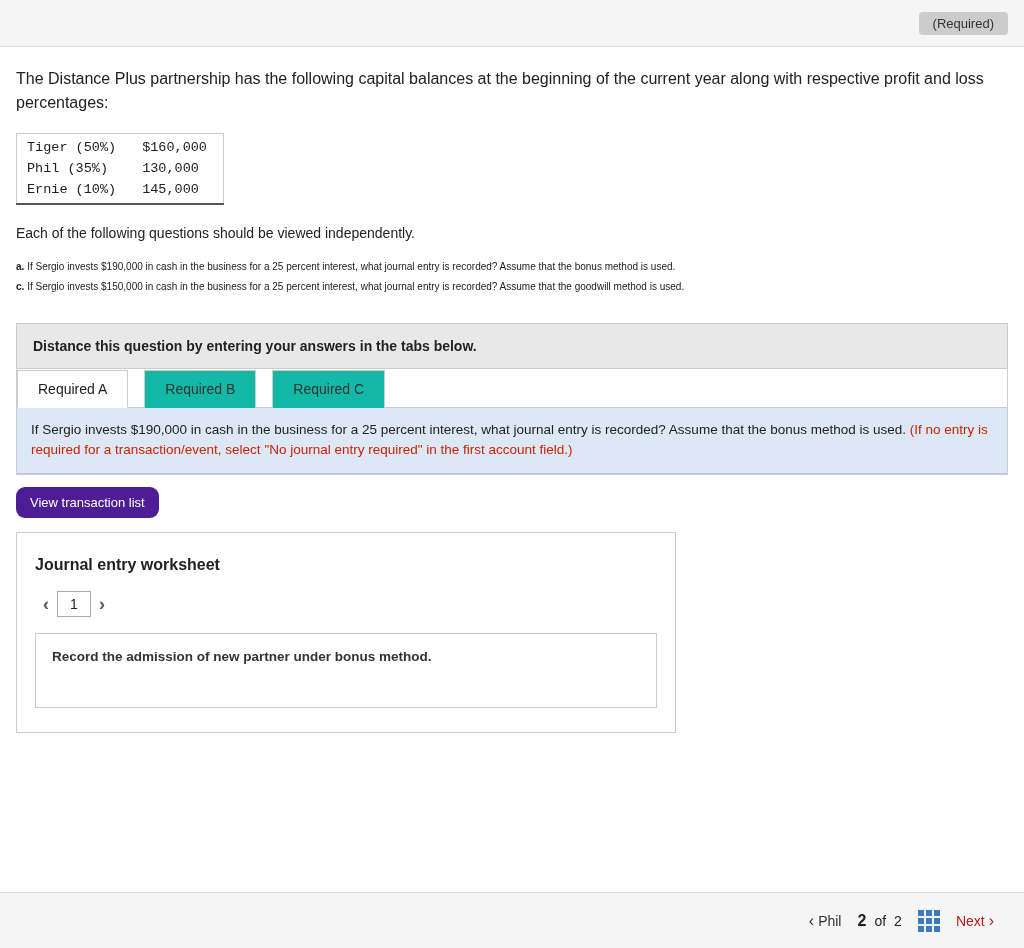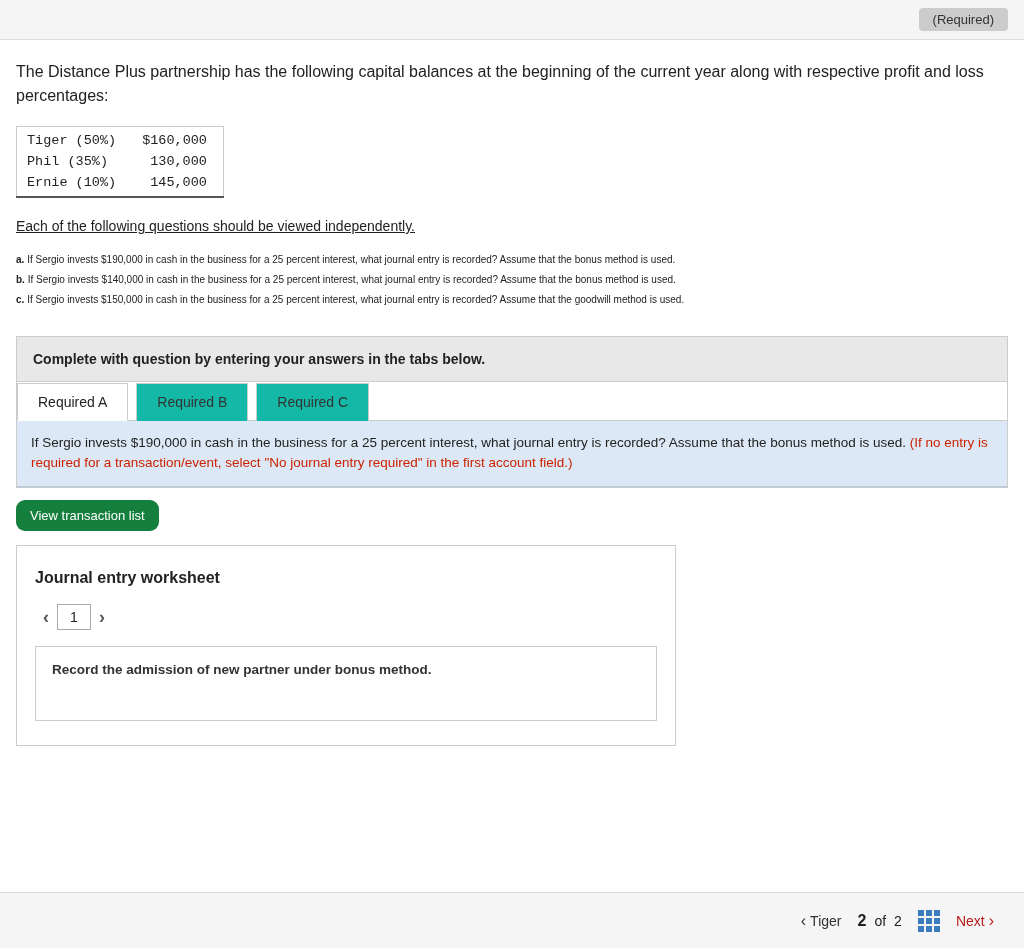--- a/index.html
+++ b/index.html
@@ -14,7 +14,7 @@
     }
 
     .top-bar {
-      height: 40px;
+      height: 47px;
       background: #f5f5f5;
       border-bottom: 1px solid #ddd;
       display: flex;

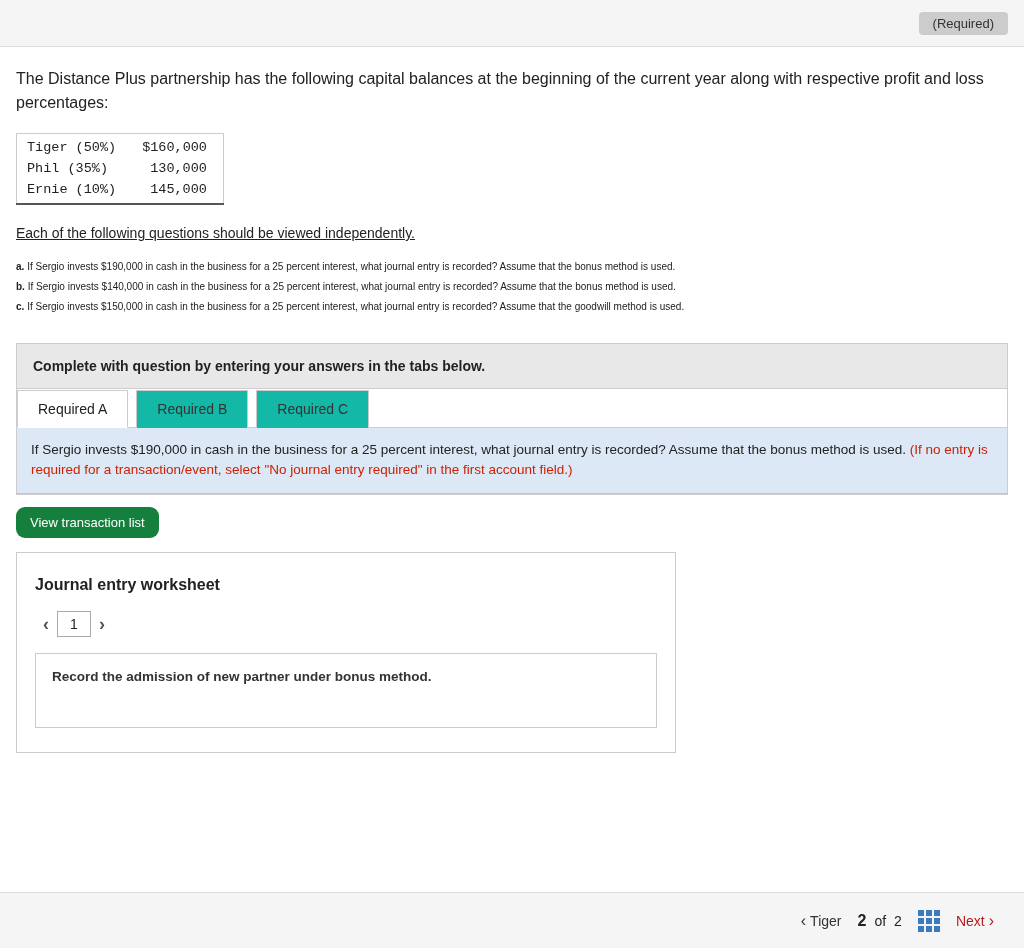--- a/index.html
+++ b/index.html
@@ -65,7 +65,7 @@
     }
 
     .capital-table td:last-child {
-      text-align: right;
+      text-align: left;
     }
 
     .independent-text {

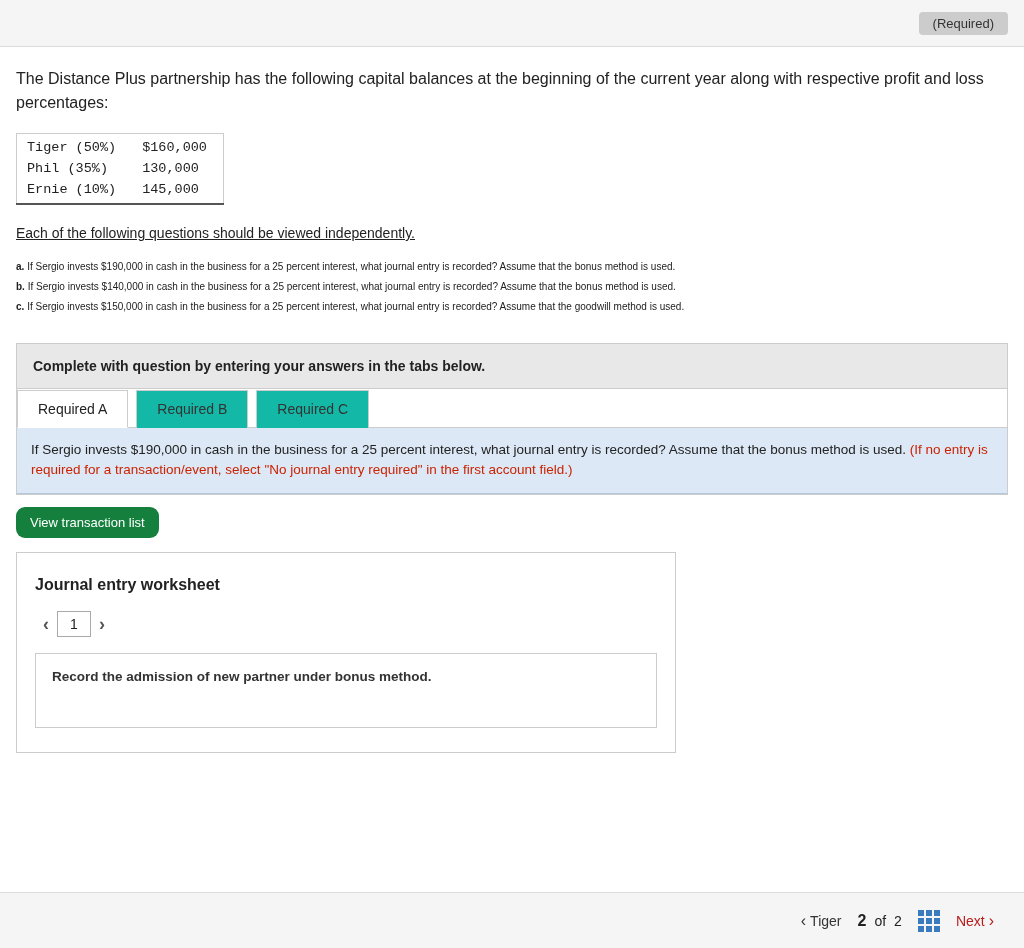--- a/index.html
+++ b/index.html
@@ -71,7 +71,6 @@
     .independent-text {
       font-size: 14px;
       margin-bottom: 18px;
-      text-decoration: underline;
     }
 
     .questions-list {

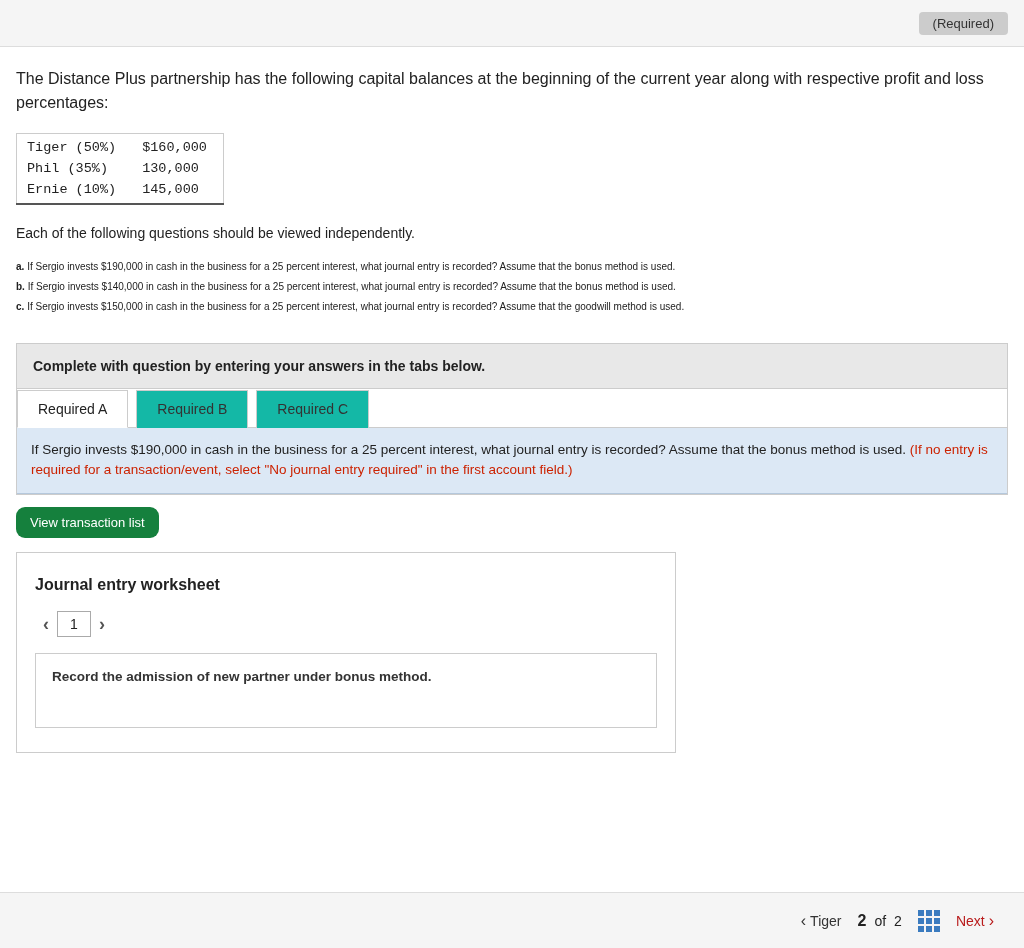--- a/index.html
+++ b/index.html
@@ -316,7 +316,6 @@
   
   <div class="questions-list" id="questions-container">
       <p><span class="letter">a. </span>If Sergio invests $190,000 in cash in the business for a 25 percent interest, what journal entry is recorded? Assume that the bonus method is used.</p>
-      <p><span class="letter">b. </span>If Sergio invests $140,000 in cash in the business for a 25 percent interest, what journal entry is recorded? Assume that the bonus method is used.</p>
       <p><span class="letter">c. </span>If Sergio invests $150,000 in cash in the business for a 25 percent interest, what journal entry is recorded? Assume that the goodwill method is used.</p>
     </div>
 

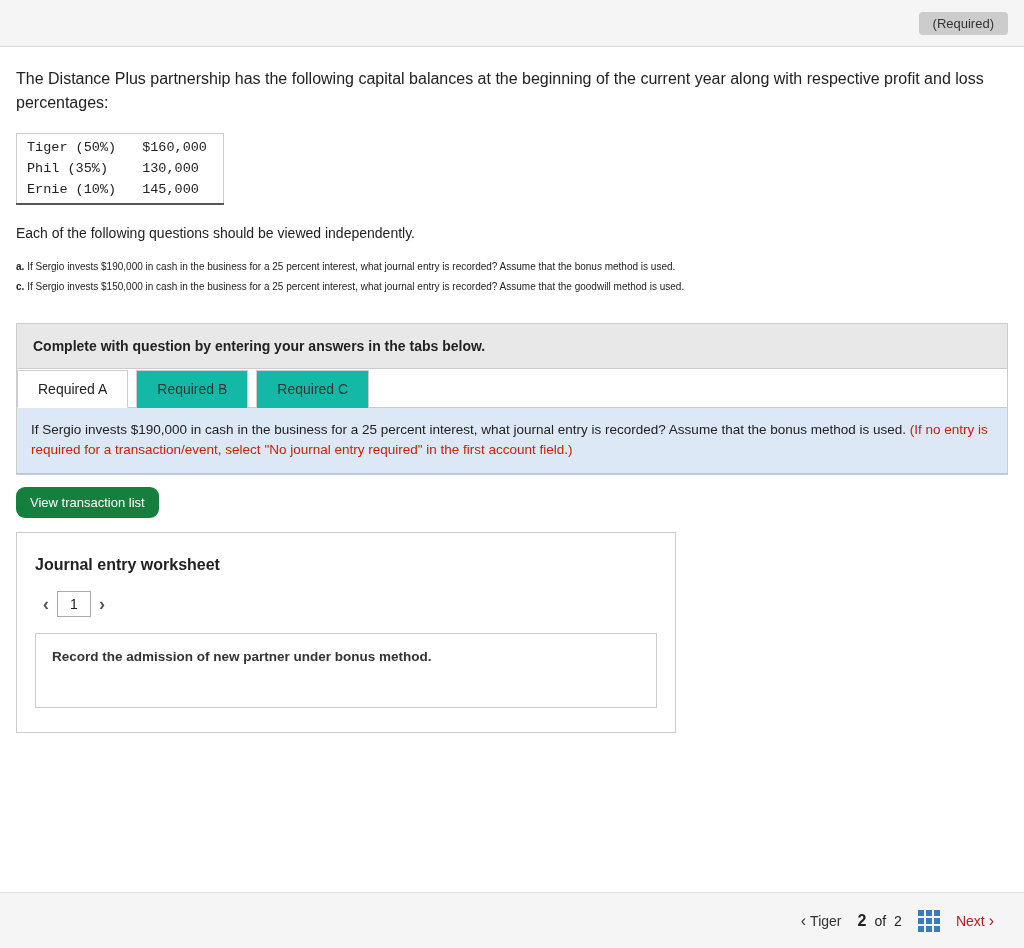--- a/index.html
+++ b/index.html
@@ -321,7 +321,7 @@
 
   
   <div class="complete-box">
-    <strong>Complete with question by entering your answers in the tabs below.</strong>
+    <strong>Distance this question by entering your answers in the tabs below.</strong>
   </div>
 
   

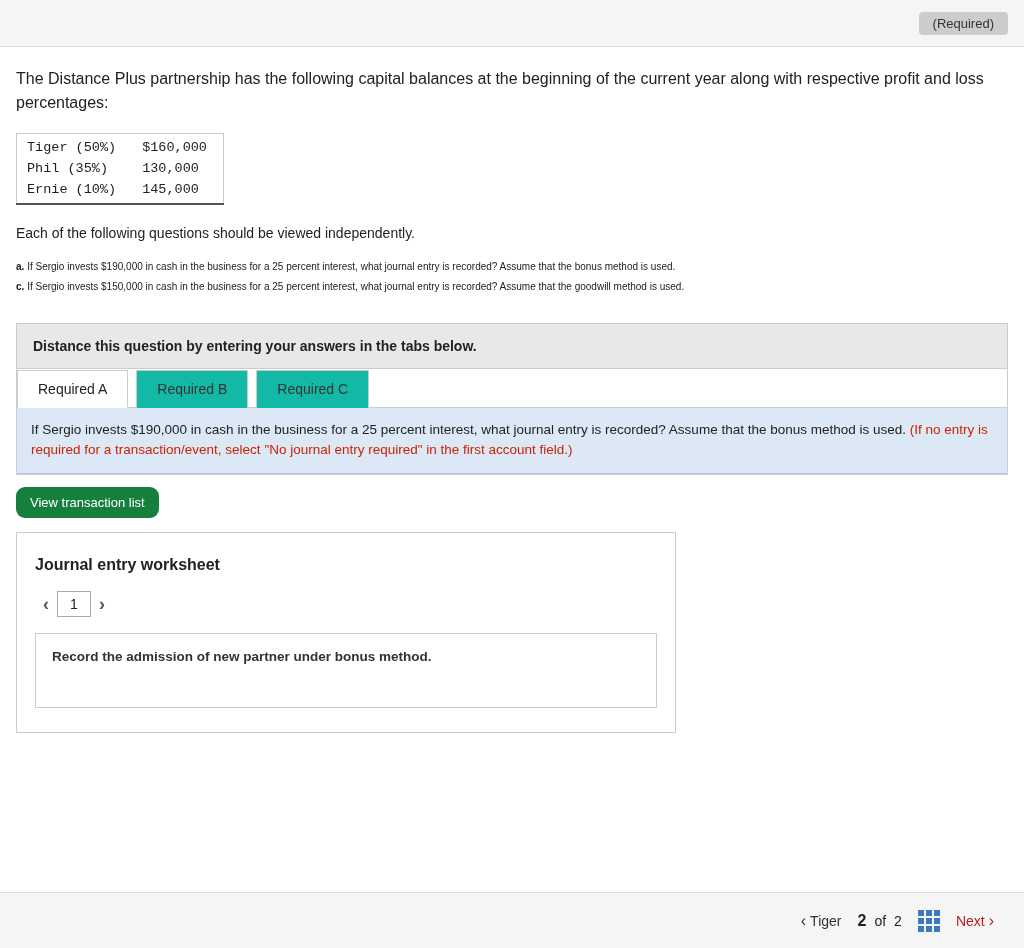--- a/index.html
+++ b/index.html
@@ -119,7 +119,7 @@
       cursor: pointer;
       font-size: 14px;
       background: #fff;
-      margin-right: 8px;
+      margin-right: 16px;
       position: relative;
       top: 1px;
     }

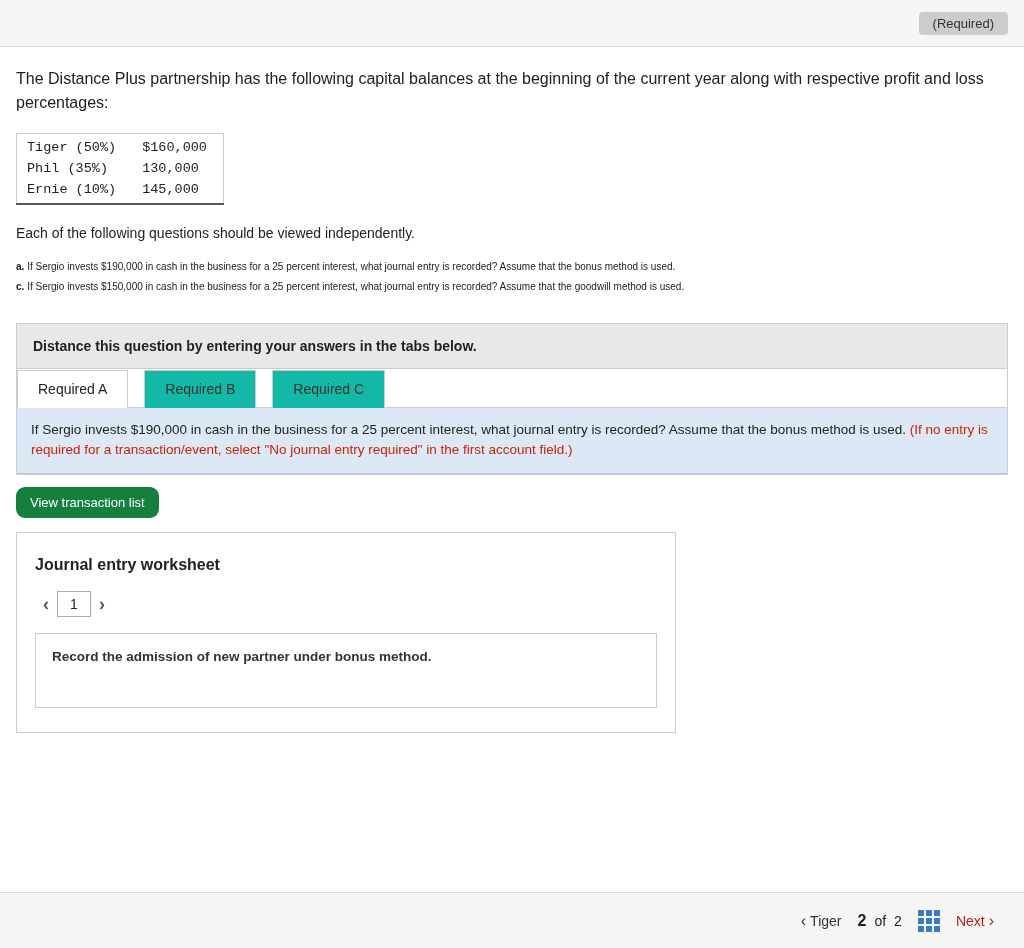--- a/index.html
+++ b/index.html
@@ -150,7 +150,7 @@
 
     .view-transaction-btn {
       display: inline-block;
-      background: #15803d;
+      background: #4c1d95;
       color: #fff;
       border: none;
       border-radius: 9px;

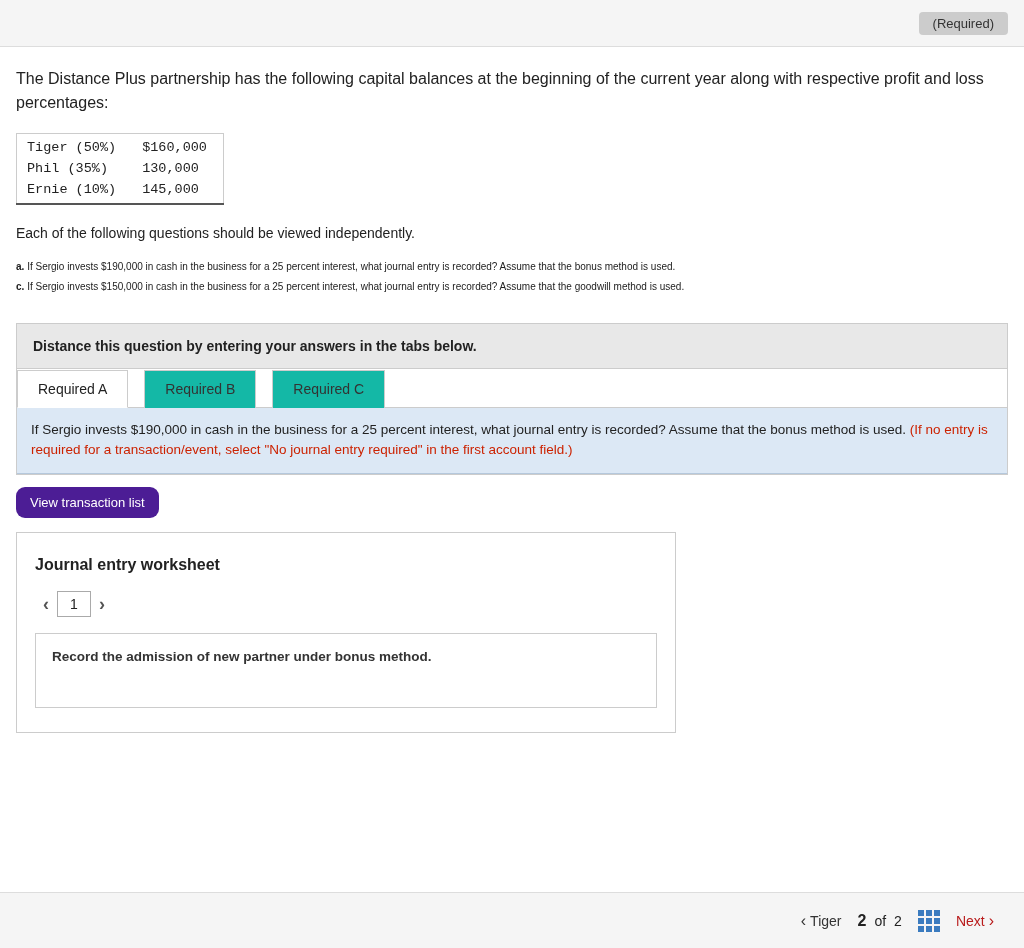--- a/index.html
+++ b/index.html
@@ -361,7 +361,7 @@
 <div class="bottom-nav">
   <button class="bottom-nav-prev">
     <span class="arrow">‹</span>
-    <span>Tiger</span>
+    <span>Phil</span>
   </button>
 
   <div class="page-indicator">

